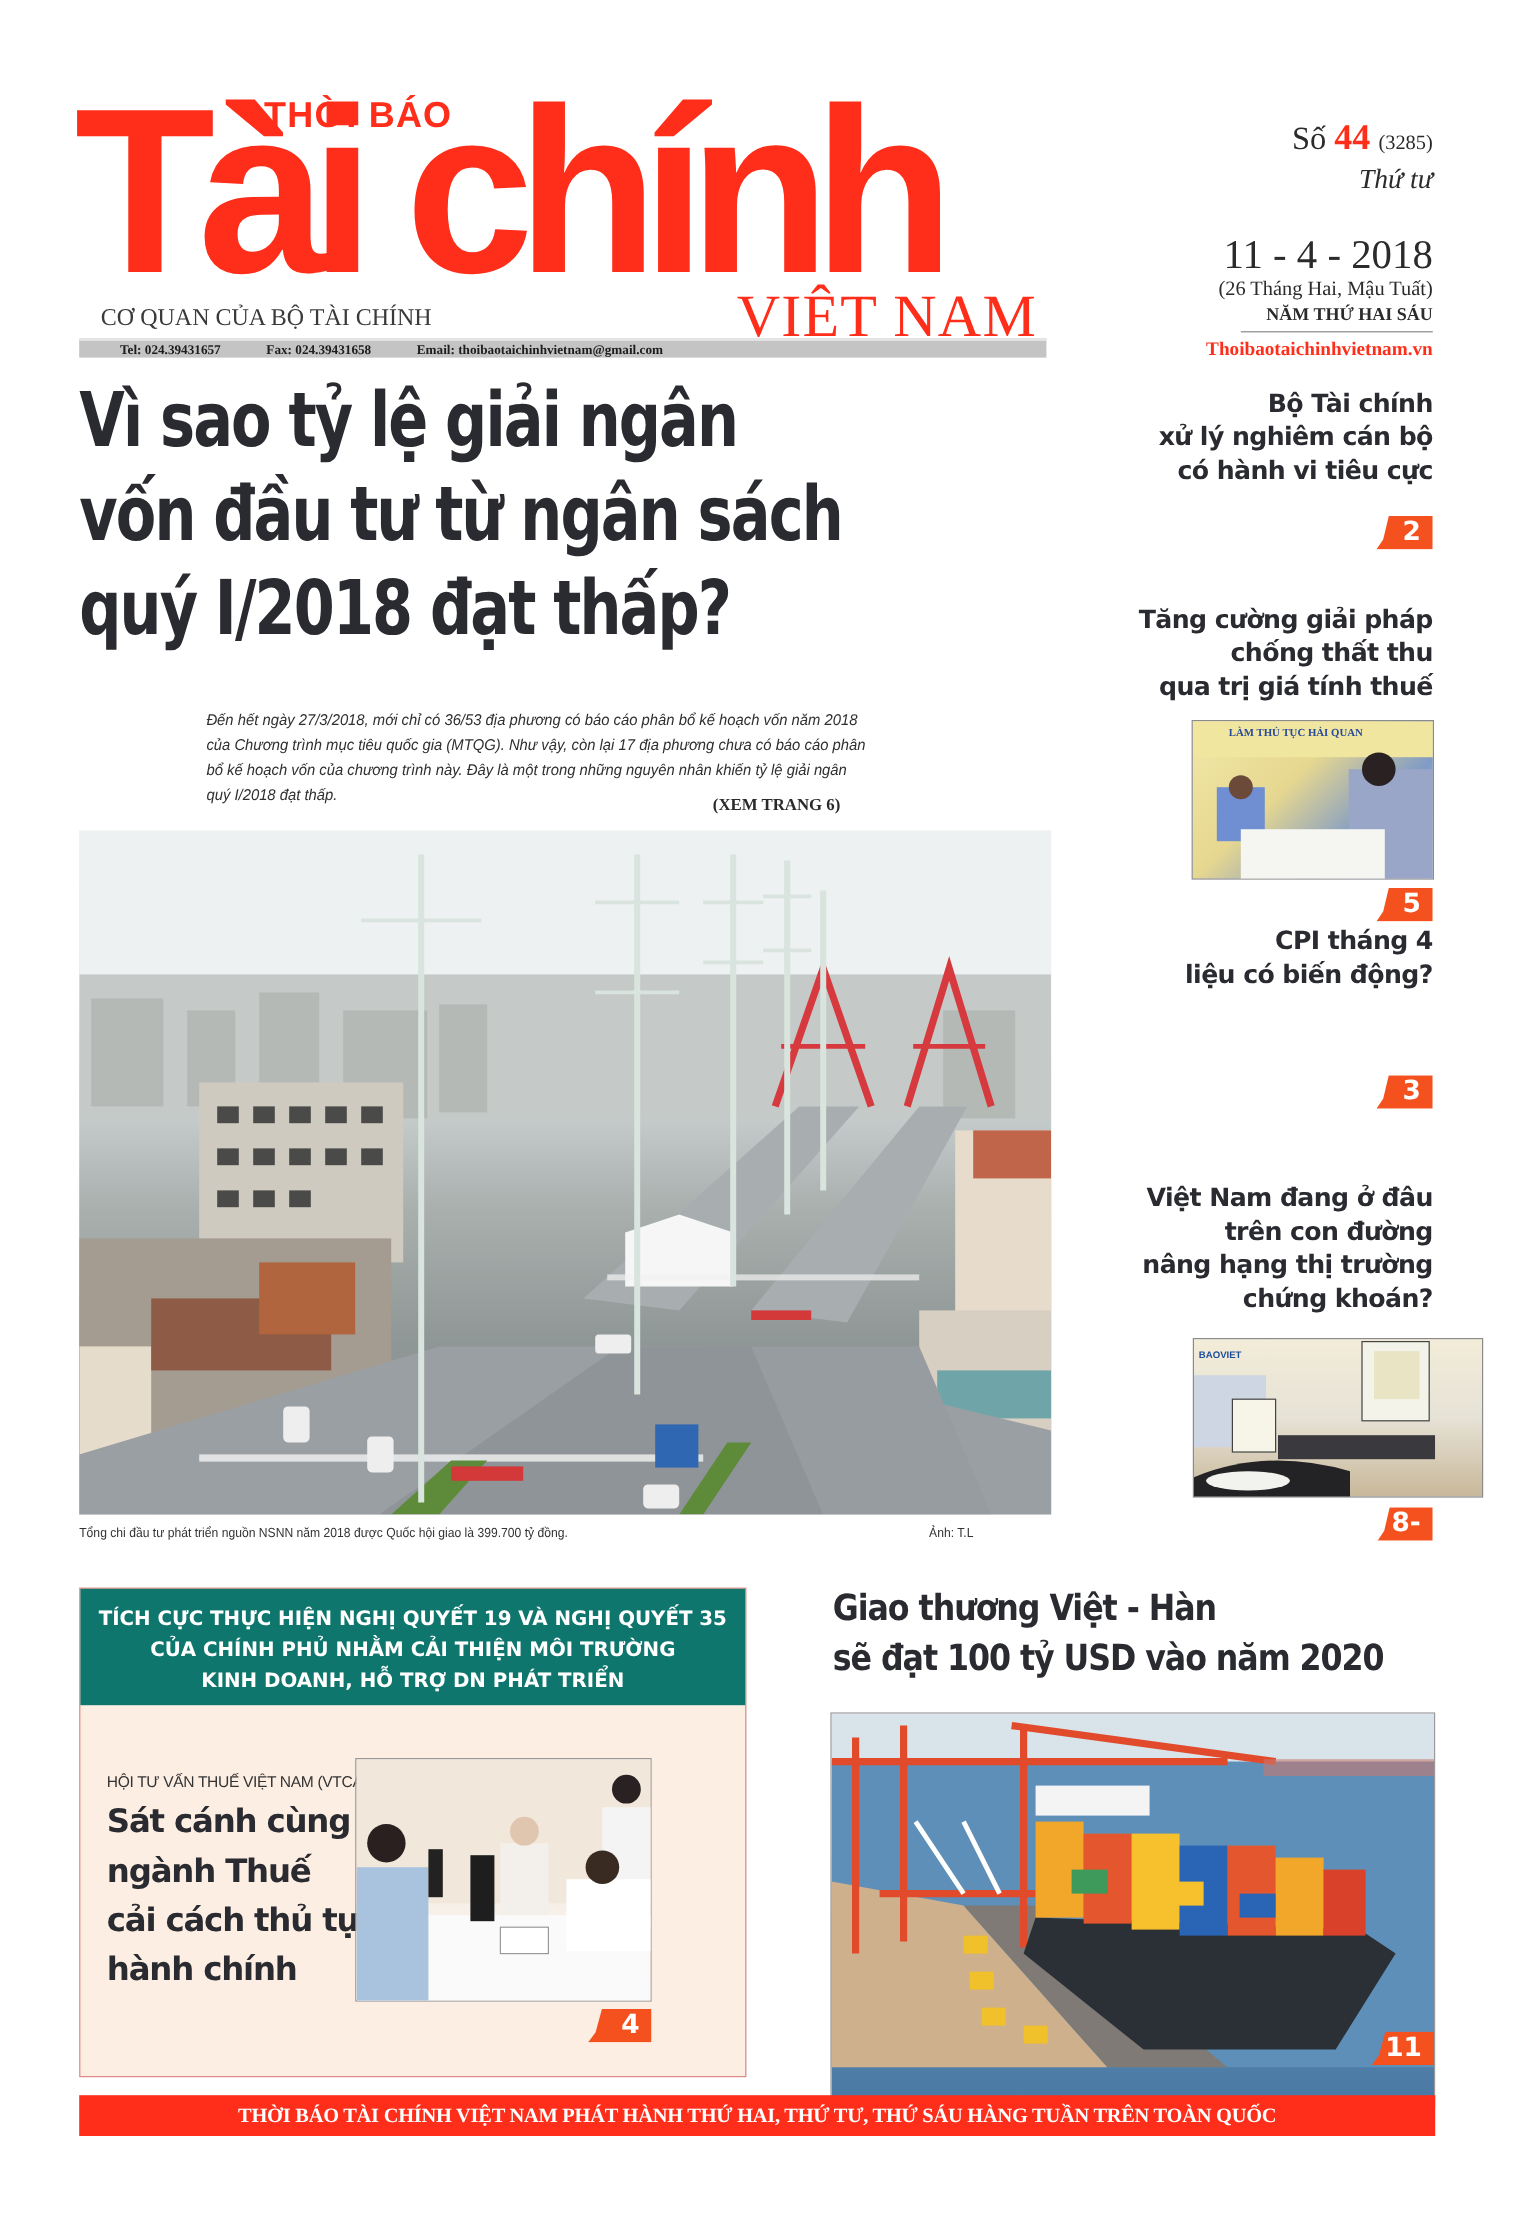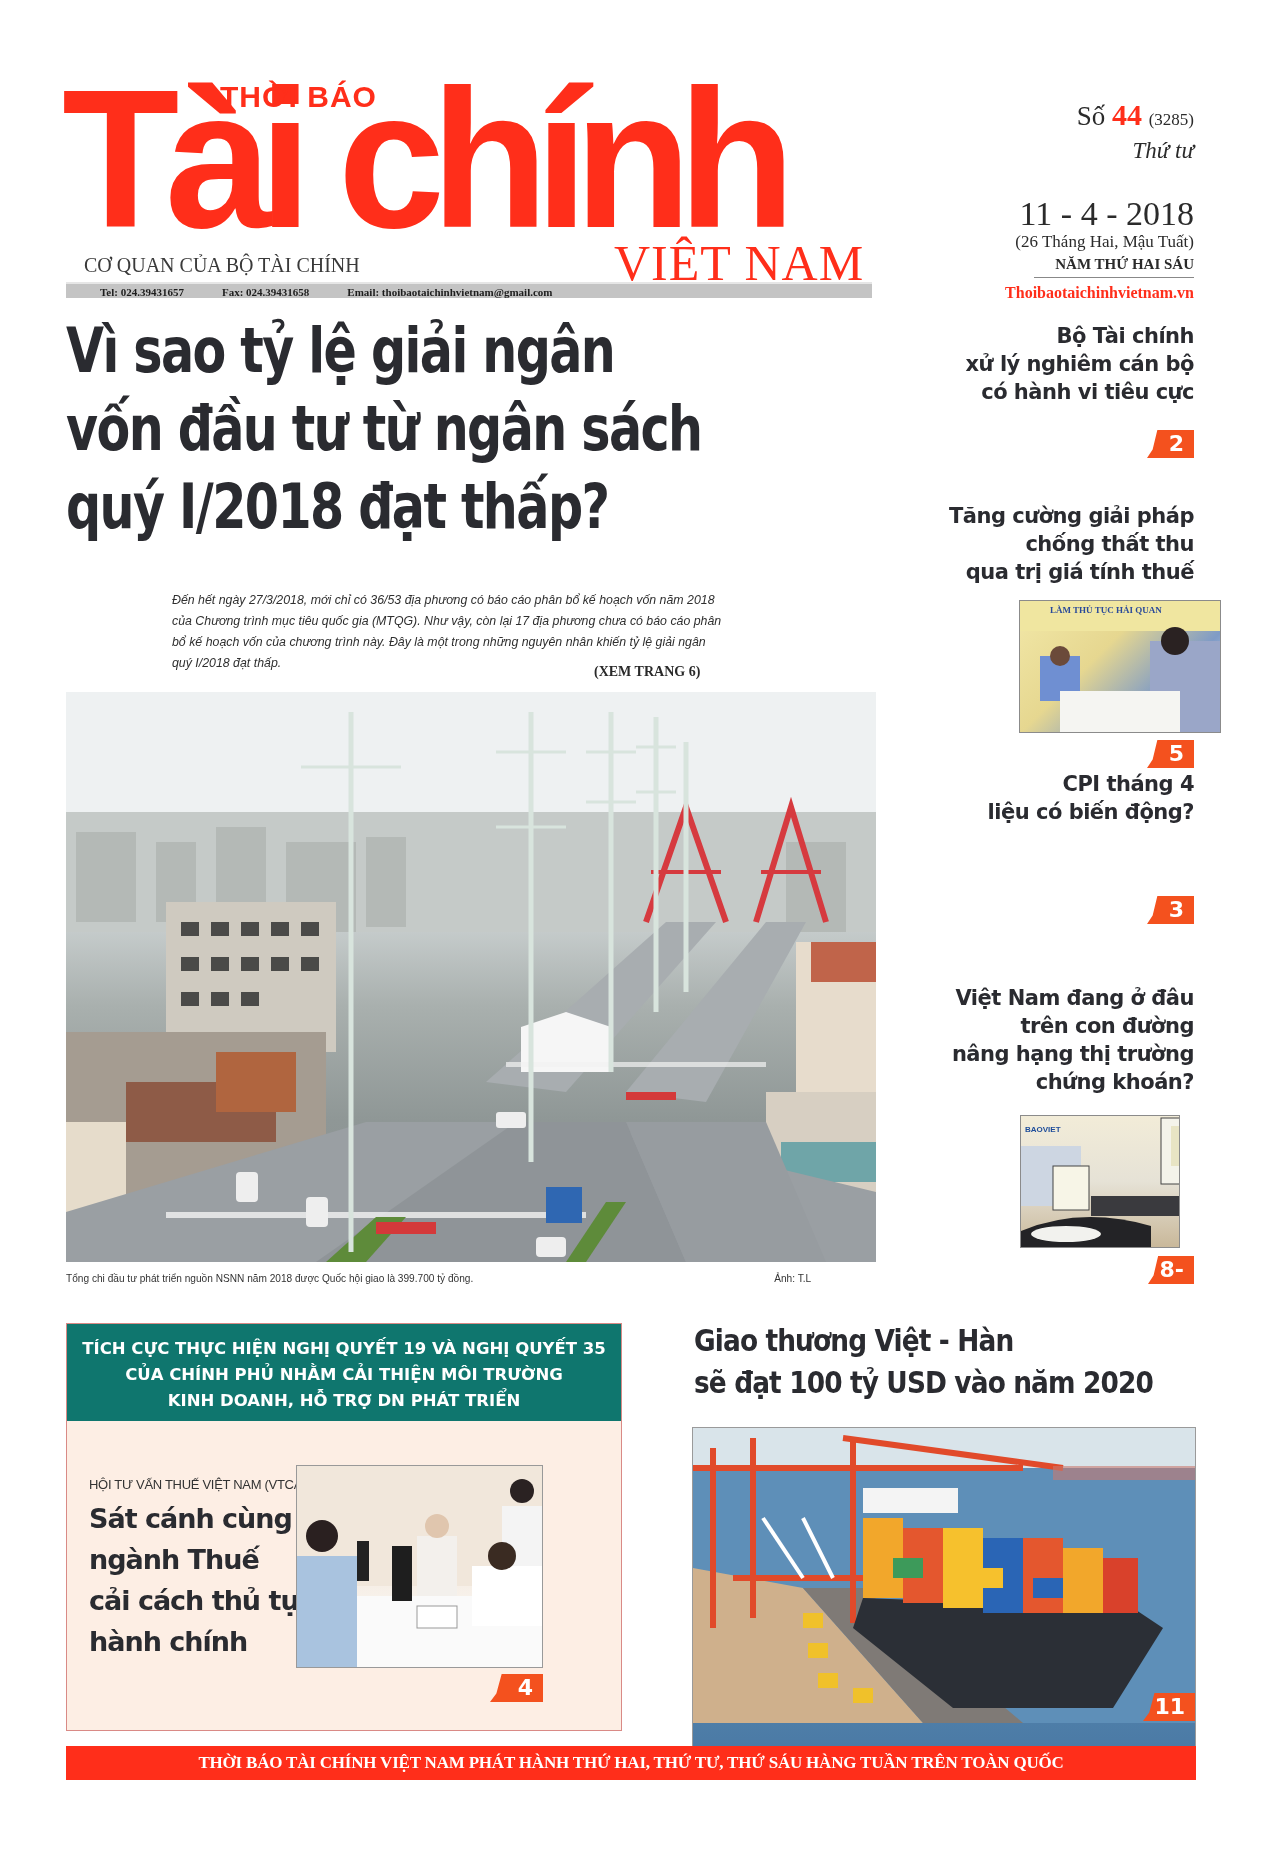--- a/index.html
+++ b/index.html
@@ -36,7 +36,7 @@
     
     .side-head { right: 86px; text-align: right; font-family: "DejaVu Sans", sans-serif; font-weight: bold; font-size: 21px; line-height: 28px; color: #2a2b30; letter-spacing: -0.5px; }
     .badge { position: absolute; height: 28px; background: #f4511e; color: #fff; font-family: "DejaVu Sans", sans-serif; font-weight: bold; font-size: 22px; line-height: 28px; text-align: right; padding-right: 10px; clip-path: polygon(22% 0, 100% 0, 100% 100%, 0 100%, 12% 70%); }
-    .side-photo { position: absolute; border: 1px solid #8b8b8b; overflow: hidden; margin-left: 26px; }
+    .side-photo { position: absolute; border: 1px solid #8b8b8b; overflow: hidden; }
 
     
     .promo-box { left: 66px; top: 1323px; width: 556px; height: 408px; background: #fdeee4; border: 1px solid #d98a86; }

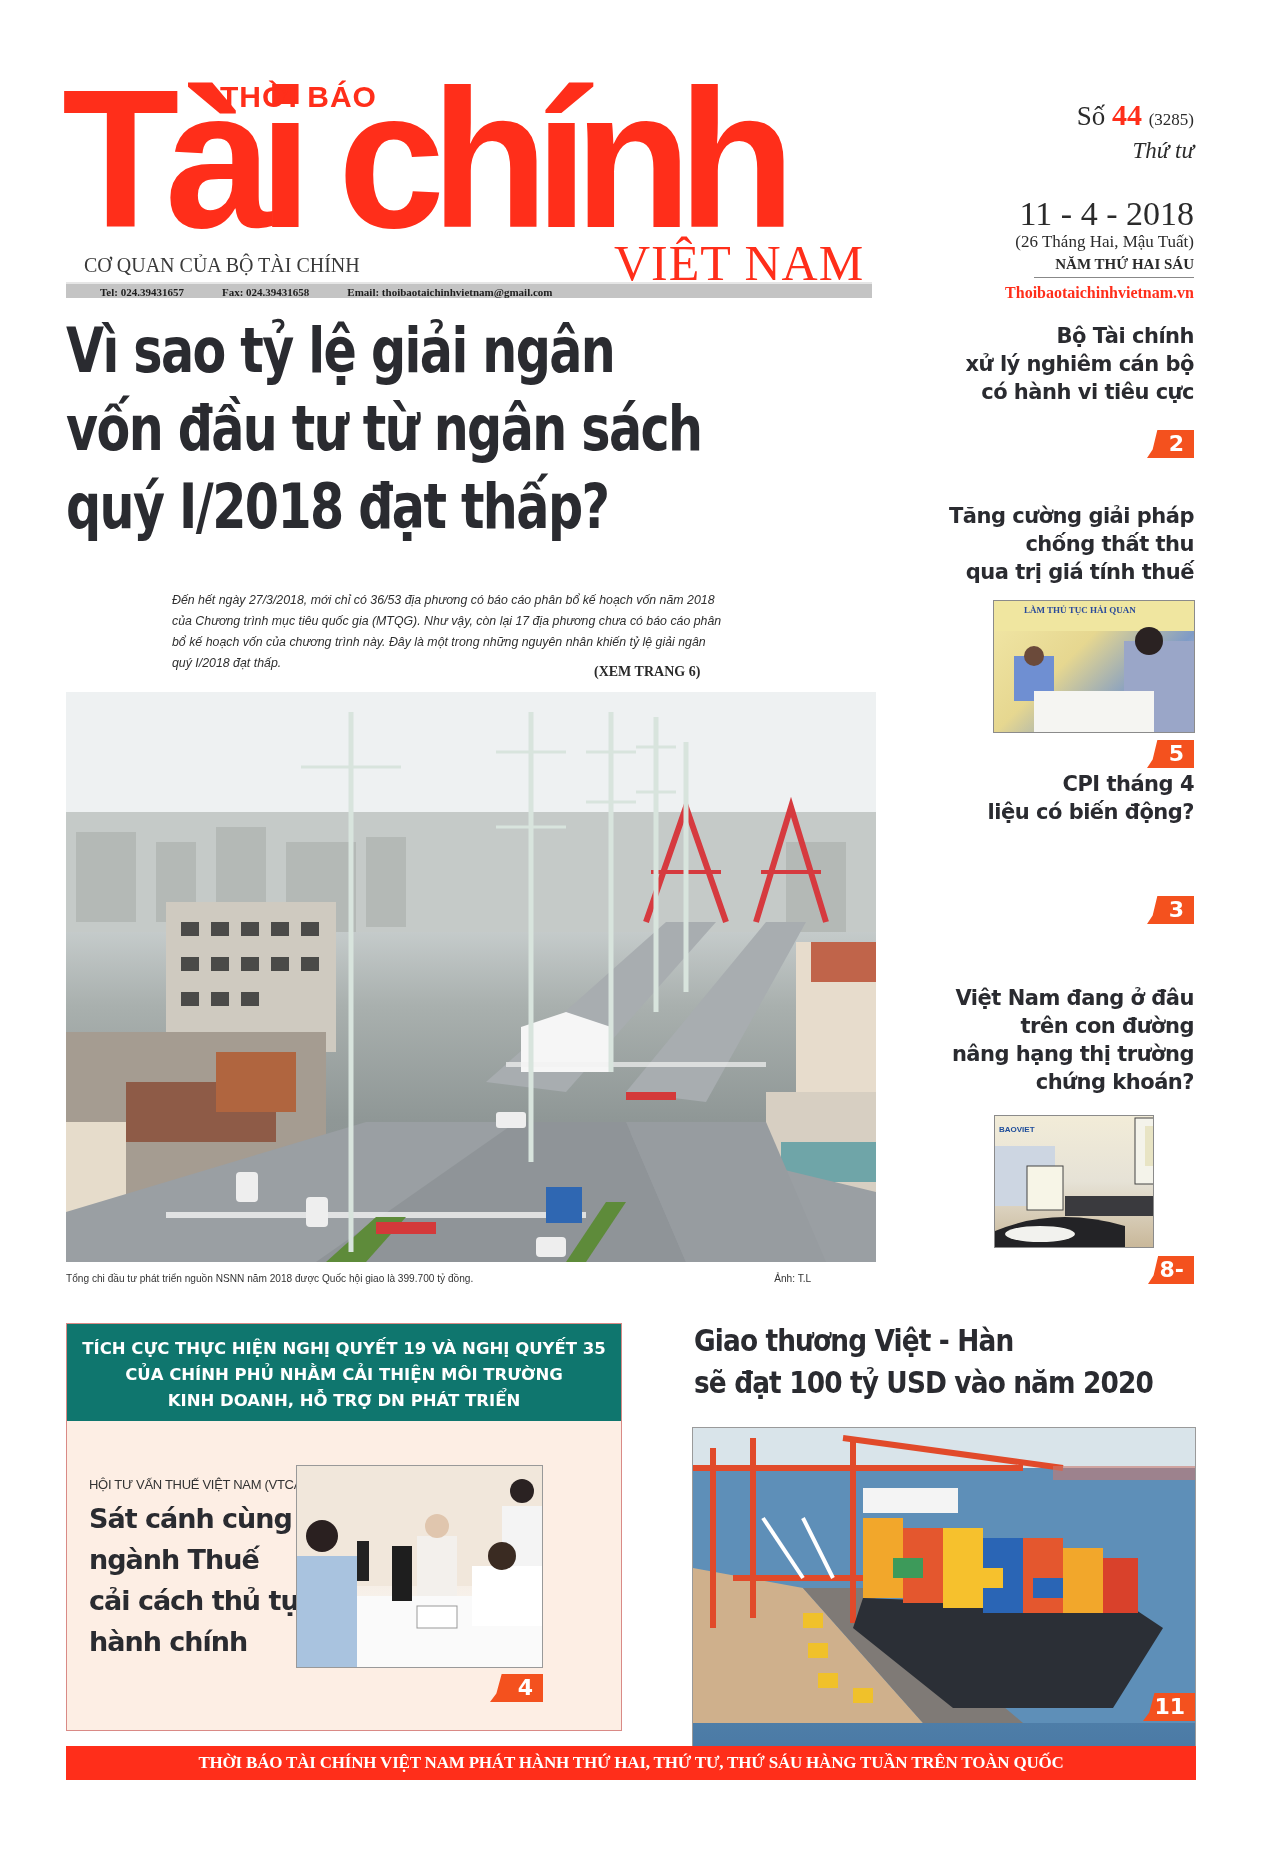--- a/index.html
+++ b/index.html
@@ -221,7 +221,7 @@
   <div>nâng hạng thị trường</div>
   <div>chứng khoán?</div>
 </div>
-<div class="side-photo" style="left:994px; top:1115px; width:160px; height:133px; background:linear-gradient(180deg,#f2ecd8 0%,#e6e2d6 50%,#c9b89a 100%);text-align:center;">
+<div class="side-photo" style="left:994px; top:1115px; width:242px; height:133px; background:linear-gradient(180deg,#f2ecd8 0%,#e6e2d6 50%,#c9b89a 100%);">
   <svg width="201" height="133" viewBox="0 0 201 133">
     <text x="4" y="16" font-size="8" fill="#1d4c9a" font-family="Liberation Sans, sans-serif" font-weight="bold">BAOVIET</text>
     <rect x="0" y="30" width="60" height="60" fill="#cdd6e2"></rect>

